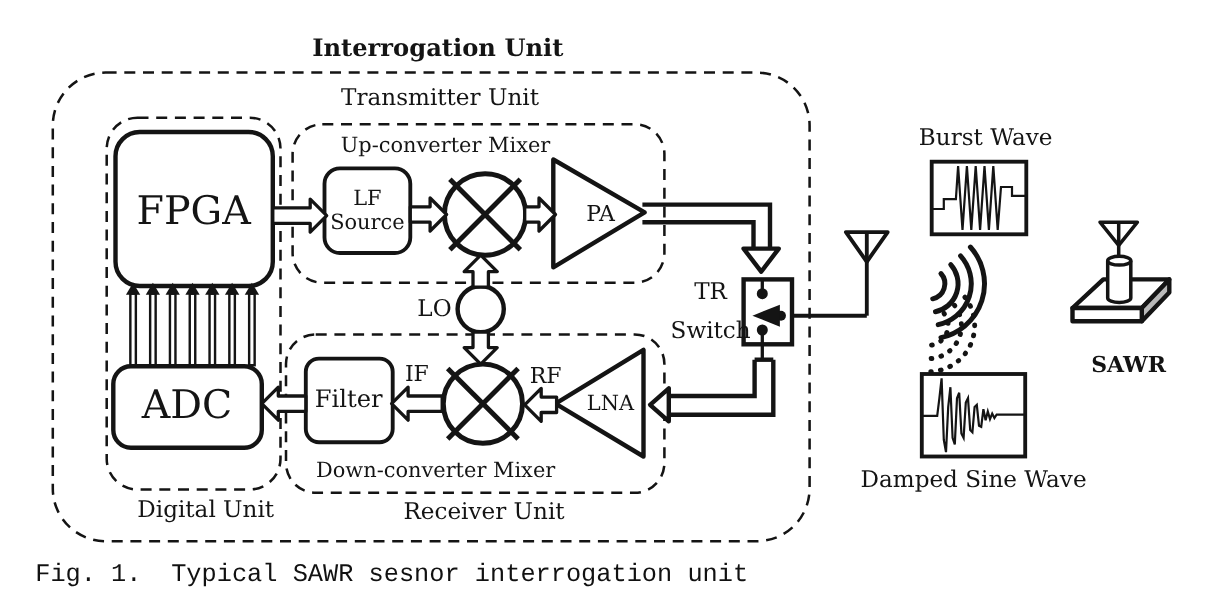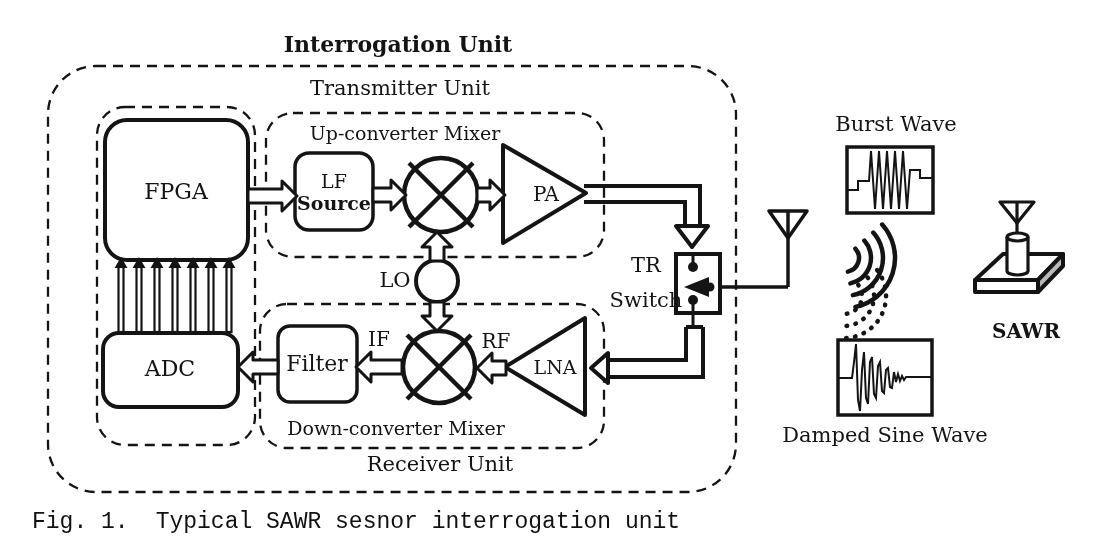--- a/index.html
+++ b/index.html
@@ -11,7 +11,7 @@
   .f-title{font-size:22px;font-weight:bold;}
   .f-unit{font-size:21px;}
   .f-sub{font-size:19px;}
-  .f-big{font-size:22px;}
+  .f-big{font-size:36px;}
   .f-block{font-size:19px;}
   .f-filter{font-size:22px;}
   .f-sig{font-size:20px;}

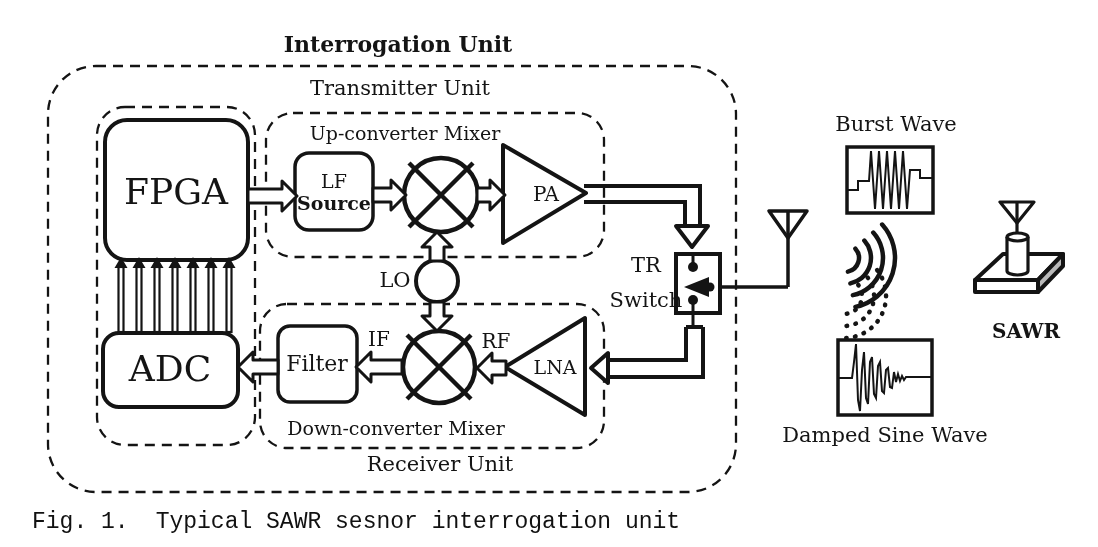--- a/index.html
+++ b/index.html
@@ -161,7 +161,7 @@
   <div class="lbl f-big" style="left:176px;top:192px;">FPGA</div>
   <div class="lbl f-big" style="left:170px;top:369px;">ADC</div>
   <div class="lbl f-block" style="left:334px;top:181px;">LF</div>
-  <div class="lbl f-block" style="left:334px;top:203px;font-weight:bold;">Source</div>
+  <div class="lbl f-block" style="left:334px;top:203px;">Source</div>
   <div class="lbl f-sig" style="left:533px;top:194px;margin-left:13px;">PA</div>
   <div class="lbl f-unit" style="left:395px;top:281px;">LO</div>
   <div class="lbl f-sig" style="left:379px;top:339px;">IF</div>

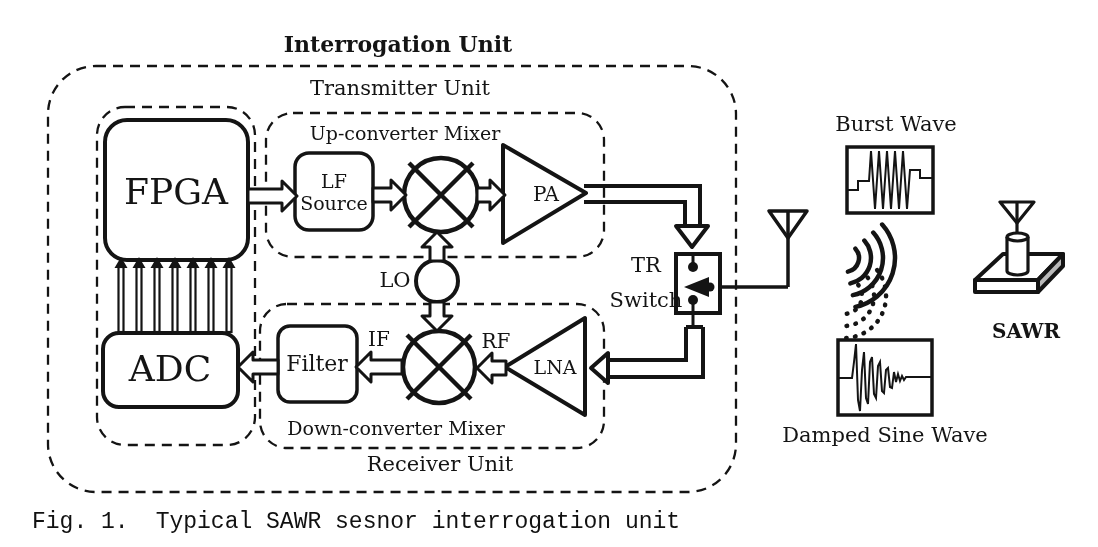--- a/index.html
+++ b/index.html
@@ -169,6 +169,7 @@
   <div class="lbl f-filter" style="left:317px;top:364px;">Filter</div>
   <div class="lbl f-block" style="left:555px;top:367px;">LNA</div>
   <div class="lbl f-sub" style="left:396px;top:428px;">Down-converter Mixer</div>
+  <div class="lbl f-unit" style="left:187px;top:464px;">Digital Unit</div>
   <div class="lbl f-unit" style="left:440px;top:465px;">Receiver Unit</div>
   <div class="lbl f-unit two-line" style="left:632px;top:283px;">
     <div>TR</div>

